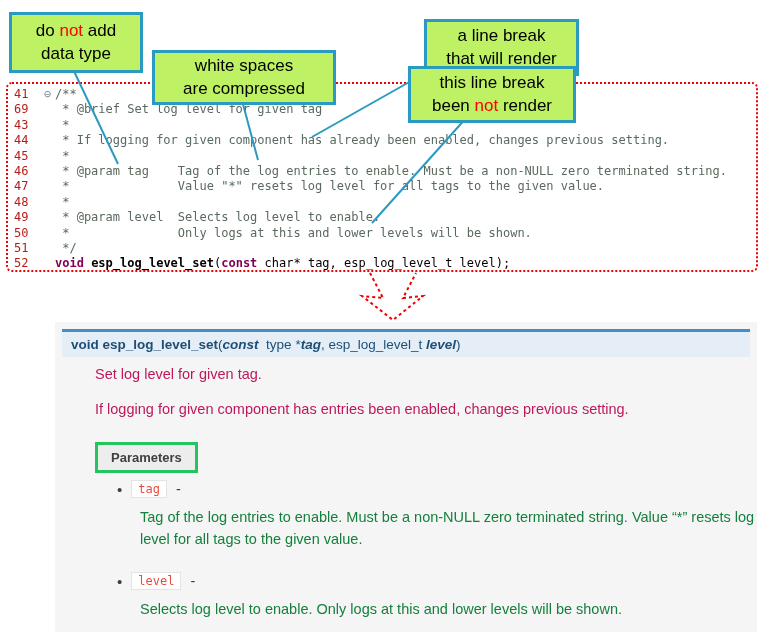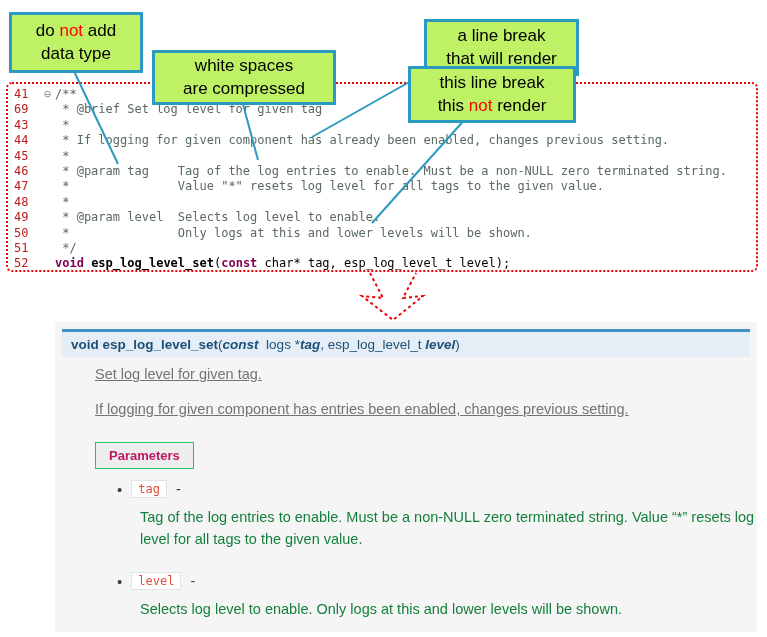--- a/index.html
+++ b/index.html
@@ -76,7 +76,7 @@
 
   <div class="callout" style="left:408px;top:66px;width:162px;height:51px;">
     <div>this line break</div>
-    <div><span>this </span><span class="red">not</span><span> render</span></div>
+    <div><span>been </span><span class="red">not</span><span> render</span></div>
   </div>
 
   <div class="codebox">

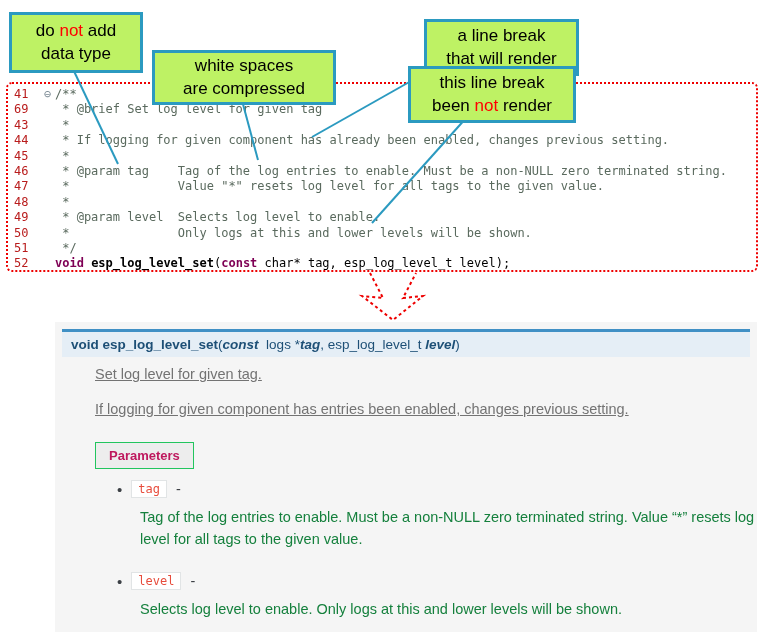--- a/index.html
+++ b/index.html
@@ -96,7 +96,7 @@
 
   <div class="docpanel">
 
-    <div class="sig"><span class="b">void </span><span class="b">esp_log_level_set</span><span>(</span><span class="bi">const</span><span>  logs *</span><span class="bi">tag</span><span>, </span><span>esp_log_level_t </span><span class="bi">level</span><span>)</span></div>
+    <div class="sig"><span class="b">void </span><span class="b">esp_log_level_set</span><span>(</span><span class="bi">const</span><span>  type *</span><span class="bi">tag</span><span>, </span><span>esp_log_level_t </span><span class="bi">level</span><span>)</span></div>
 
     <div class="dpara" style="left:40px;top:44px;">Set log level for given tag.</div>
     <div class="dpara" style="left:40px;top:79px;">If logging for given component has entries been enabled, changes previous setting.</div>

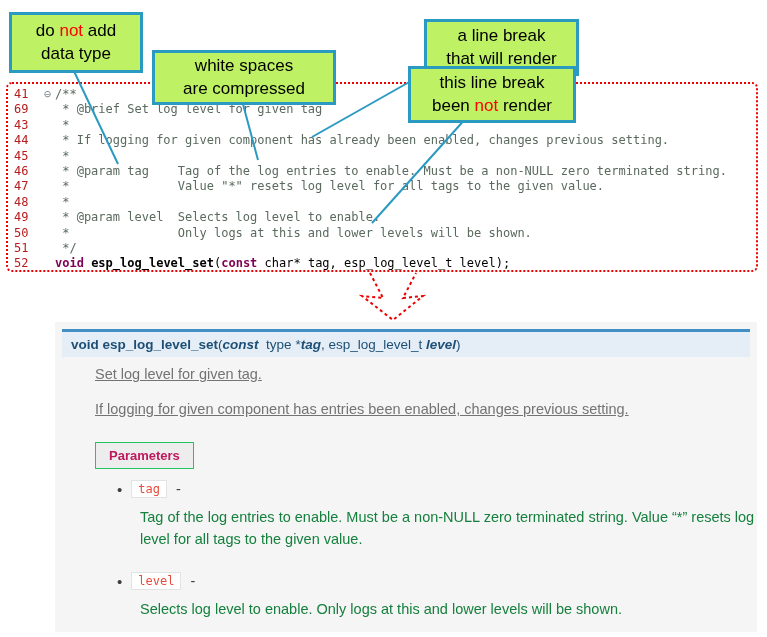--- a/index.html
+++ b/index.html
@@ -36,7 +36,7 @@
        font-size:13.5px;color:#1d4f76;white-space:pre;}
   .sig .b{font-weight:bold;}
   .sig .bi{font-weight:bold;font-style:italic;}
-  .dpara{position:absolute;font-size:14.5px;color:#737373;text-decoration:underline;}
+  .dpara{position:absolute;font-size:14.5px;color:#be185d;}
   .paramsbox{position:absolute;left:40px;top:120px;padding:5px 13px;background:#ededed;
              border:1px solid #22c55e;font-size:13px;font-weight:bold;color:#be185d;}
   .bullet-row{position:absolute;display:flex;align-items:center;gap:9px;

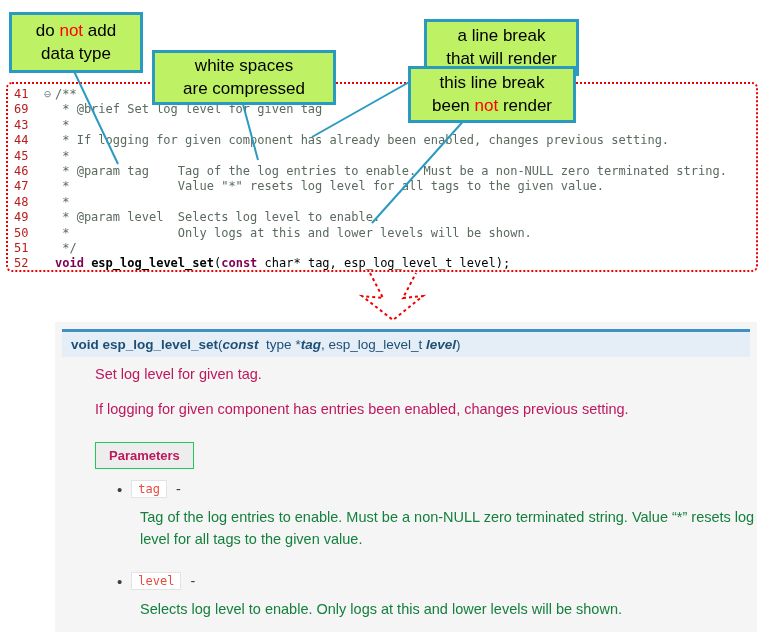--- a/index.html
+++ b/index.html
@@ -38,7 +38,7 @@
   .sig .bi{font-weight:bold;font-style:italic;}
   .dpara{position:absolute;font-size:14.5px;color:#be185d;}
   .paramsbox{position:absolute;left:40px;top:120px;padding:5px 13px;background:#ededed;
-             border:1px solid #22c55e;font-size:13px;font-weight:bold;color:#be185d;}
+             border:3px solid #22c55e;font-size:13px;font-weight:bold;color:#404040;}
   .bullet-row{position:absolute;display:flex;align-items:center;gap:9px;
               font-size:14.5px;color:#3c4045;}
   .dot{font-size:15px;color:#3c4045;}

